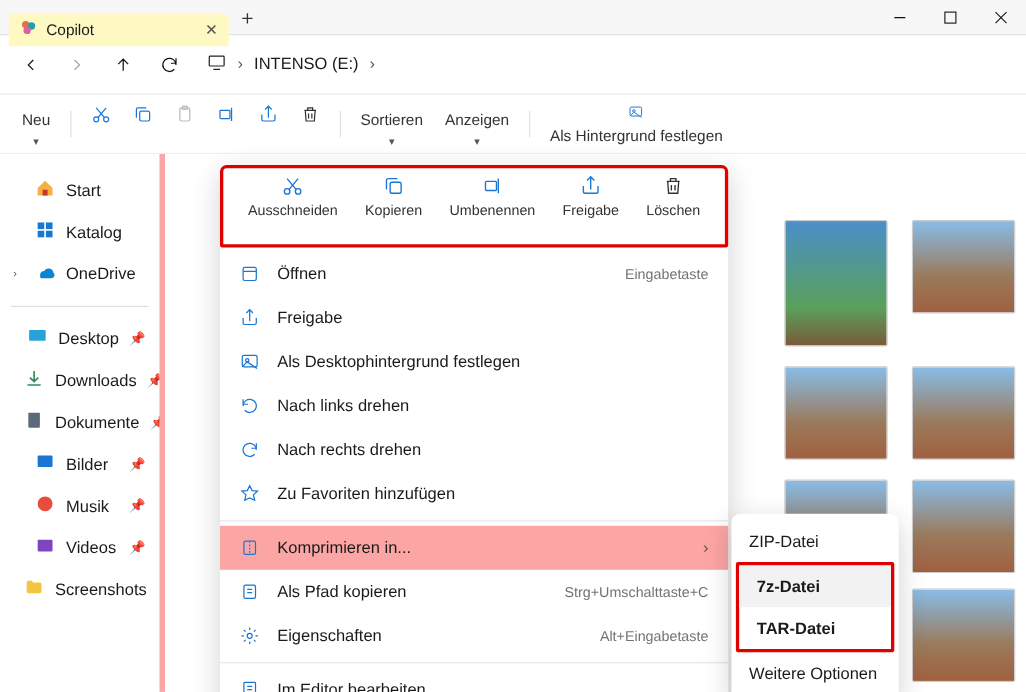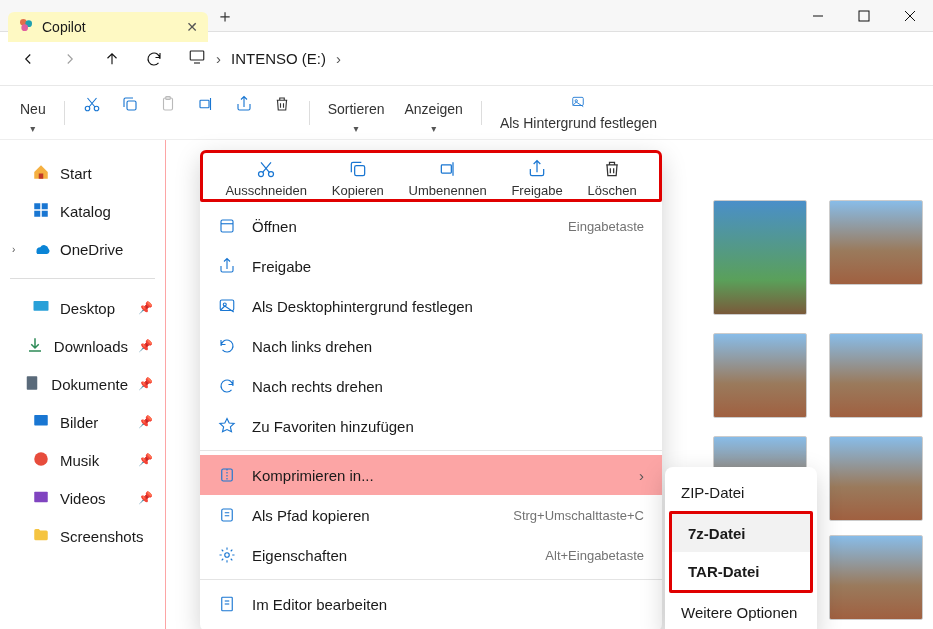--- a/index.html
+++ b/index.html
@@ -28,7 +28,7 @@
 
   
   .main { display: flex; height: calc(629px - 32px - 54px - 54px); }
-  .sidebar { width: 166px; border-right: 1px solid #fca5a5; overflow: hidden; padding-top: 14px; }
+  .sidebar { width: 150px; border-right: 5px solid #fca5a5; overflow: hidden; padding-top: 14px; }
   .nav-item { height: 38px; display: flex; align-items: center; padding: 0 12px; gap: 10px; font-size: 15px; }
   .nav-item .pin { margin-left: auto; color: #666; font-size: 12px; }
   .nav-chevron { color: #555; font-size: 10px; width: 10px; }

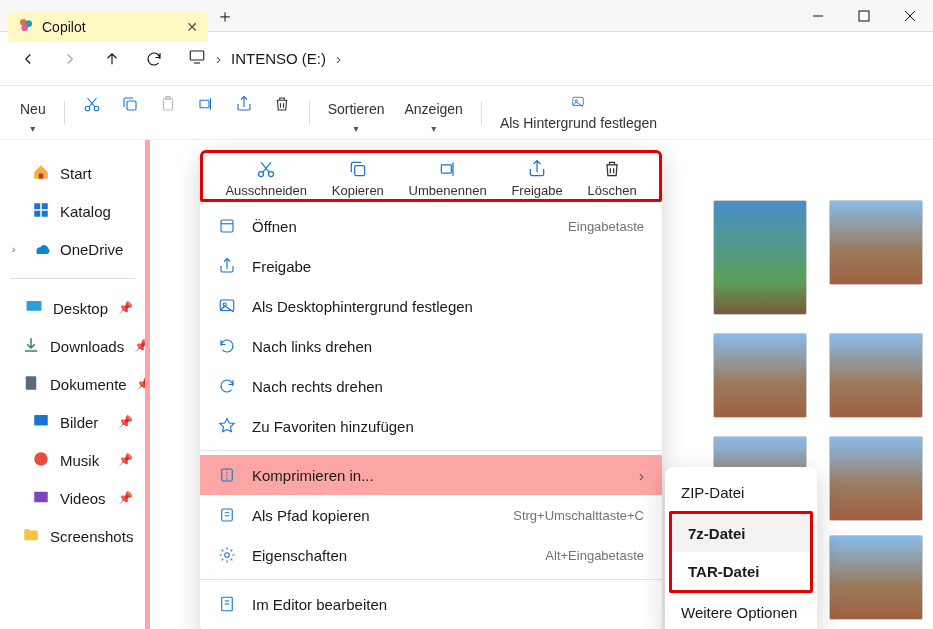--- a/index.html
+++ b/index.html
@@ -44,7 +44,7 @@
 
   
   .ctx { position: absolute; left: 200px; top: 150px; width: 462px; background: #fff; border-radius: 8px; box-shadow: 0 8px 26px rgba(0,0,0,0.18); padding: 8px 0; }
-  .ctx-top { display: flex; justify-content: space-around; padding: 6px 10px 1px 10px; border: 3px solid #e00000; margin: -8px 0 4px 0; border-radius: 6px 6px 2px 2px; }
+  .ctx-top { display: flex; justify-content: space-around; padding: 6px 10px 24px 10px; border: 3px solid #e00000; margin: -8px 0 4px 0; border-radius: 6px 6px 2px 2px; }
   .ctx-top-item { display: flex; flex-direction: column; align-items: center; gap: 4px; font-size: 13px; color: #333; }
   .ctx-top-item svg { color: #1976d2; }
   .ctx-row { height: 40px; display: flex; align-items: center; padding: 0 18px; gap: 16px; font-size: 15px; }

